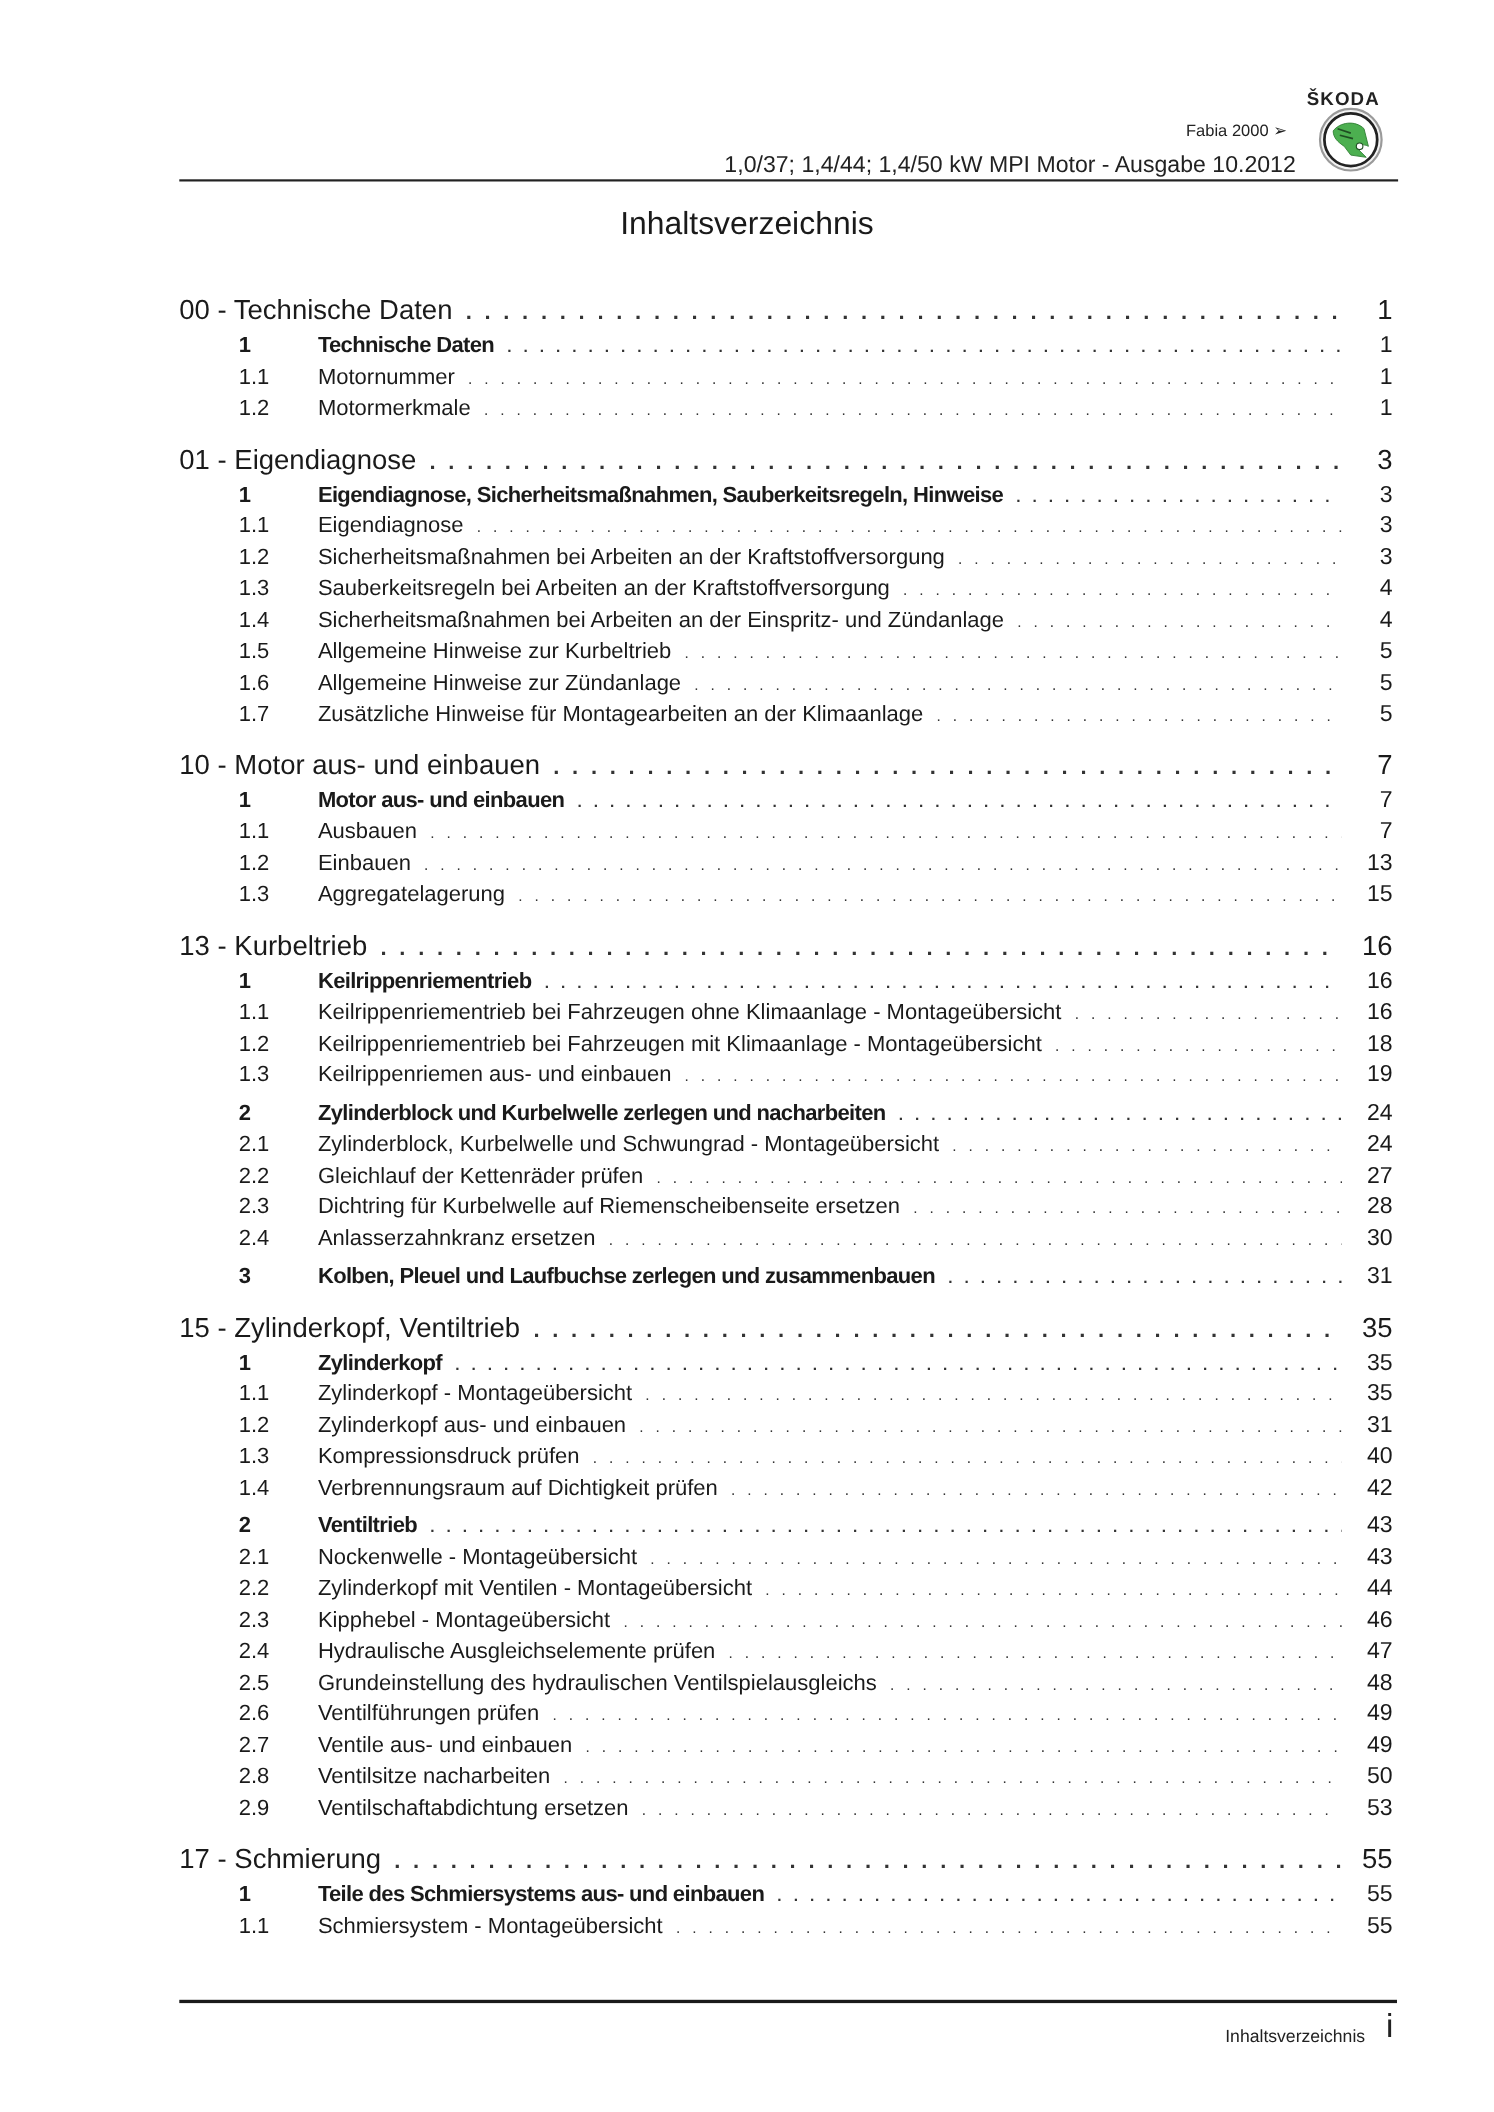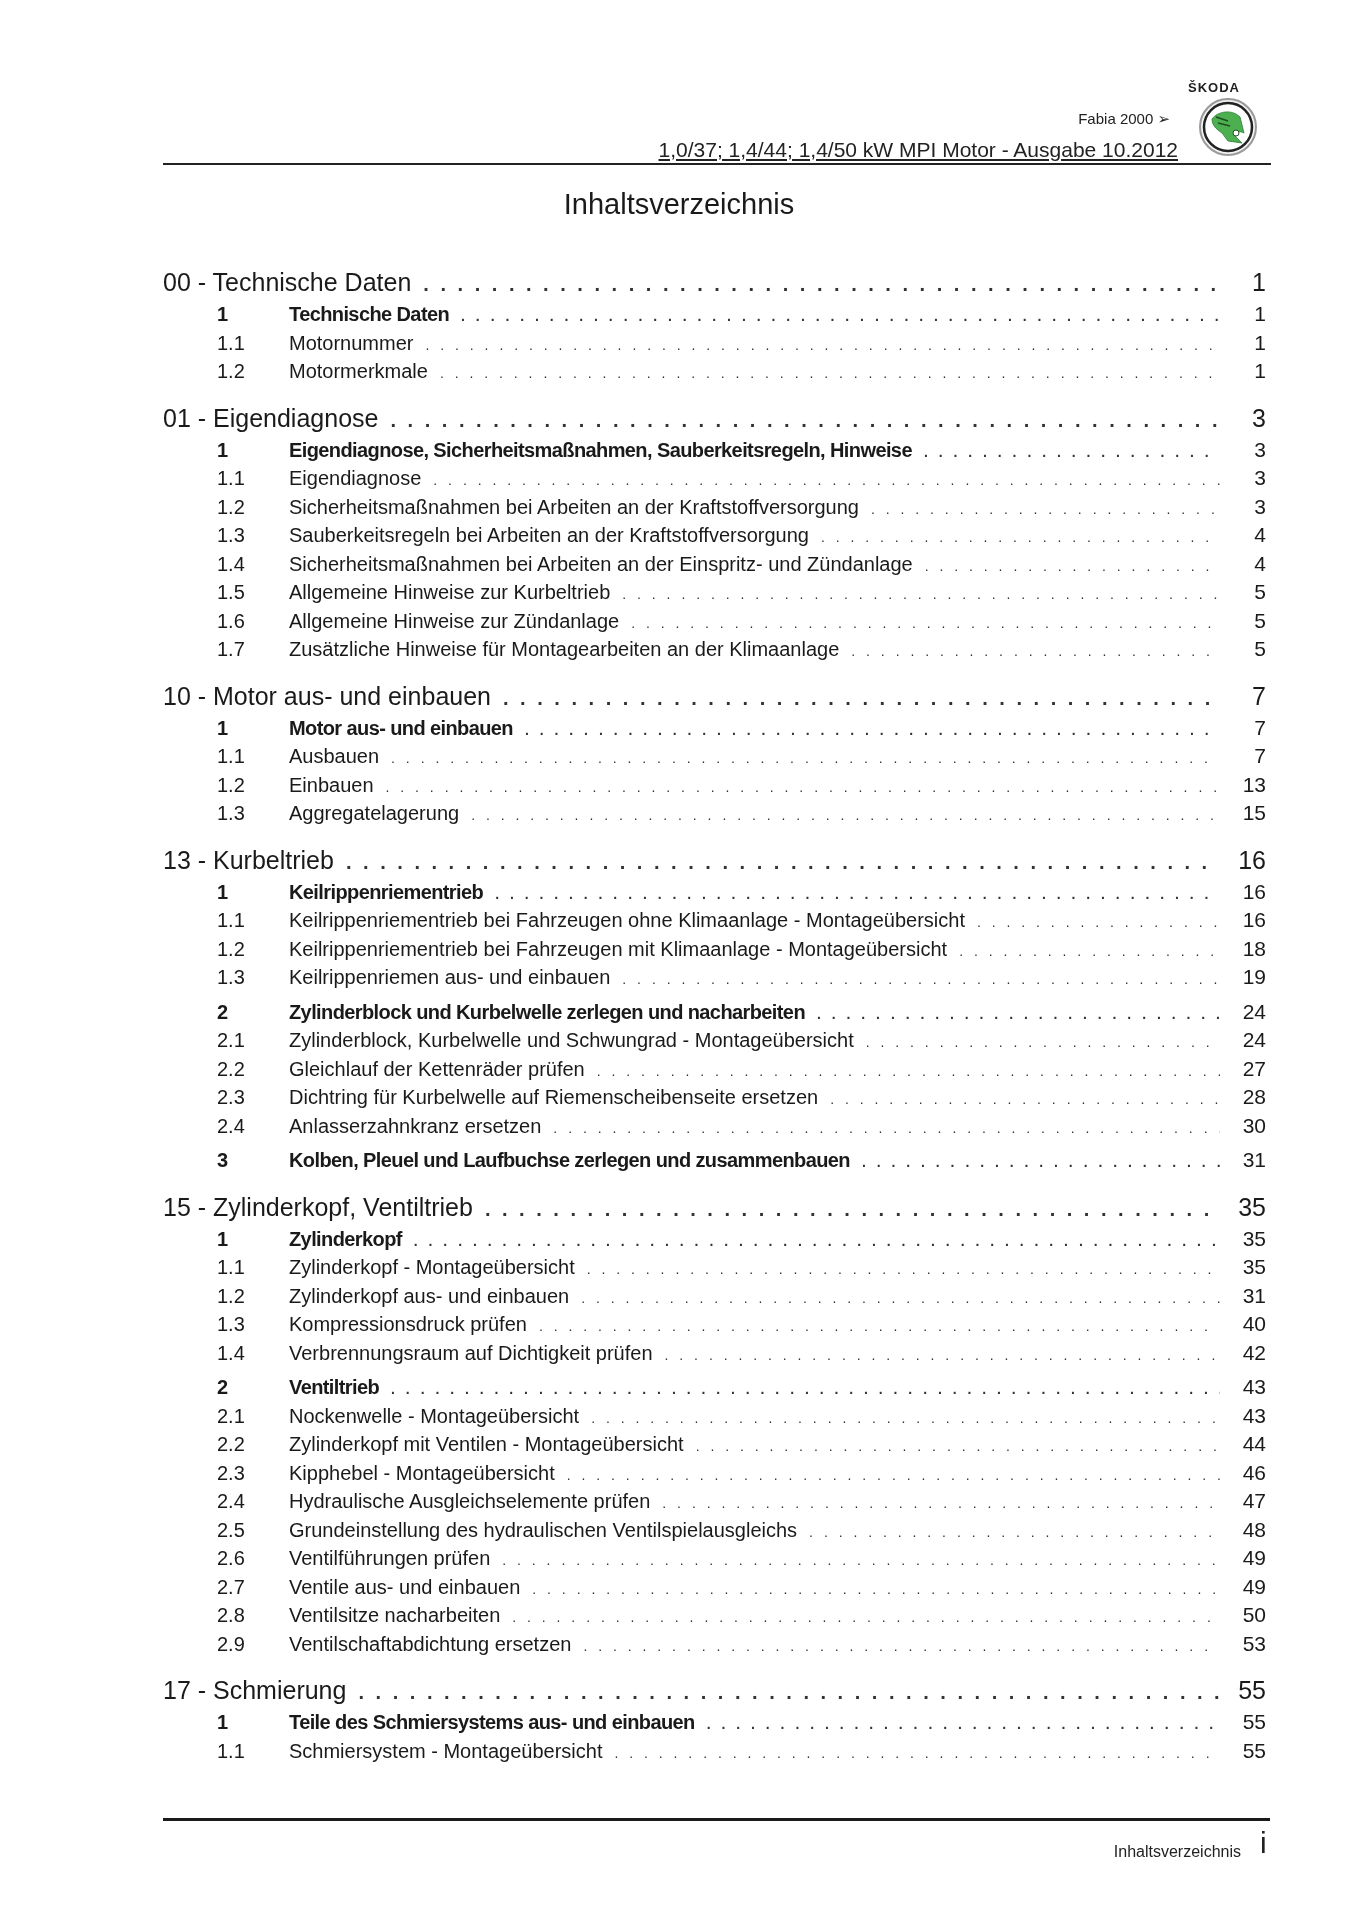--- a/index.html
+++ b/index.html
@@ -11,7 +11,7 @@
   .hdr-model { position:absolute; right:188px; top:110px; font-size:15px; color:#222; white-space:nowrap; }
   .hdr-sub { position:absolute; right:180px; top:138px; font-size:21px; color:#222; white-space:nowrap;text-decoration:underline; }
   .hdr-rule { position:absolute; left:163px; top:163px; width:1108px; height:2px; background:#222; }
-  .logo-word { position:absolute; left:1188px; top:80px; font-size:13px; font-weight:bold; letter-spacing:1px; color:#222; }
+  .logo-word { position:absolute; left:1188px; top:80px; font-size:17px; font-weight:bold; letter-spacing:1px; color:#222; }
   .logo { position:absolute; left:1198px; top:97px; width:60px; height:60px; }
 
   .doc-title { position:absolute; left:0; width:1358px; top:188px; text-align:center; font-size:29px; color:#1a1a1a; }

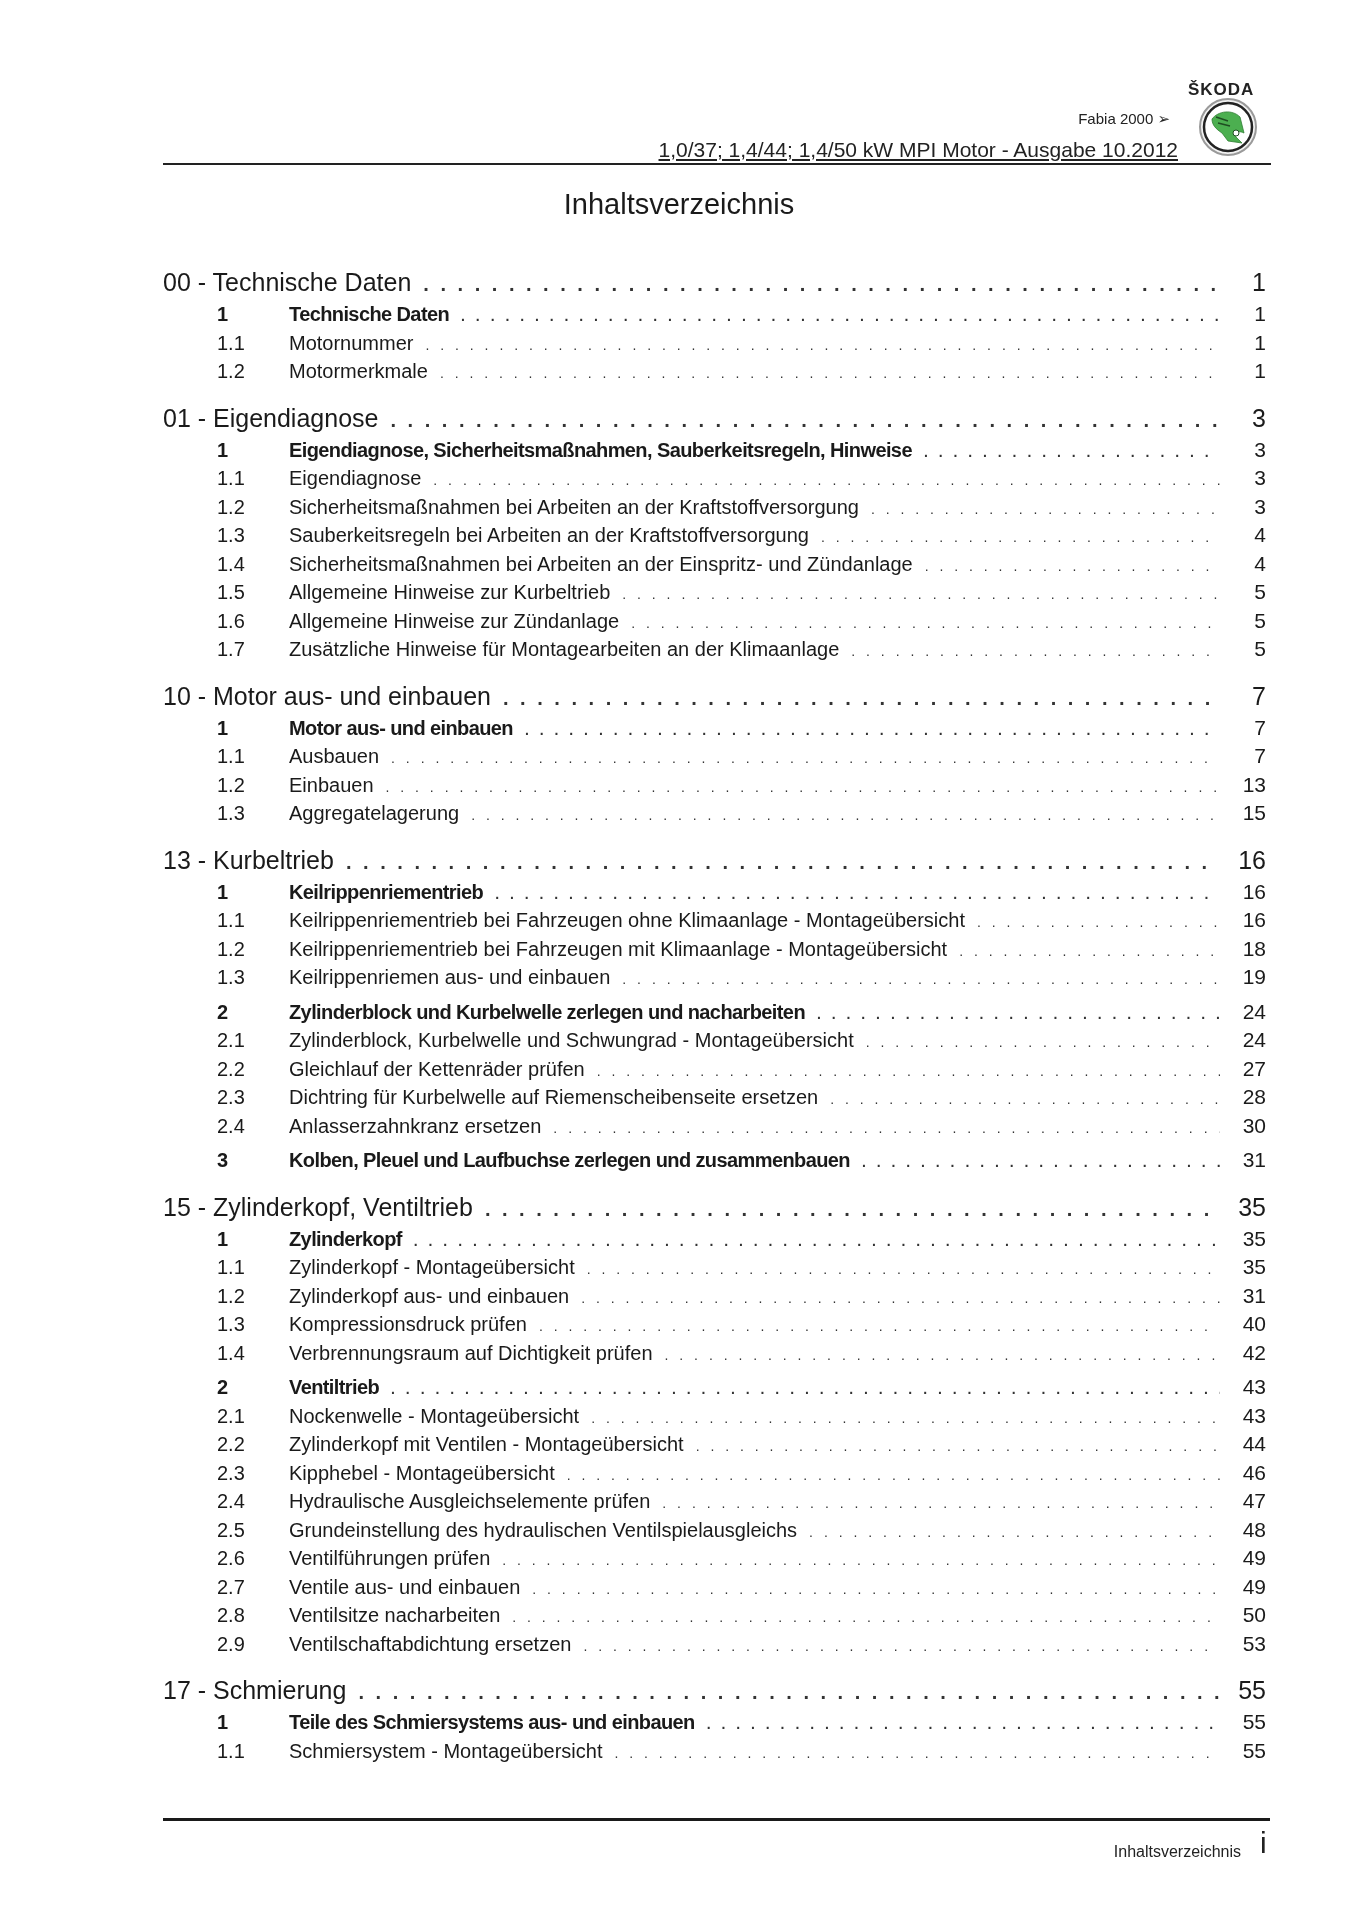--- a/index.html
+++ b/index.html
@@ -9,7 +9,7 @@
 
   
   .hdr-model { position:absolute; right:188px; top:110px; font-size:15px; color:#222; white-space:nowrap; }
-  .hdr-sub { position:absolute; right:180px; top:138px; font-size:21px; color:#222; white-space:nowrap;text-decoration:underline; }
+  .hdr-sub { position:absolute; right:180px; top:138px; font-size:21px; color:#222; white-space:nowrap; }
   .hdr-rule { position:absolute; left:163px; top:163px; width:1108px; height:2px; background:#222; }
   .logo-word { position:absolute; left:1188px; top:80px; font-size:17px; font-weight:bold; letter-spacing:1px; color:#222; }
   .logo { position:absolute; left:1198px; top:97px; width:60px; height:60px; }

